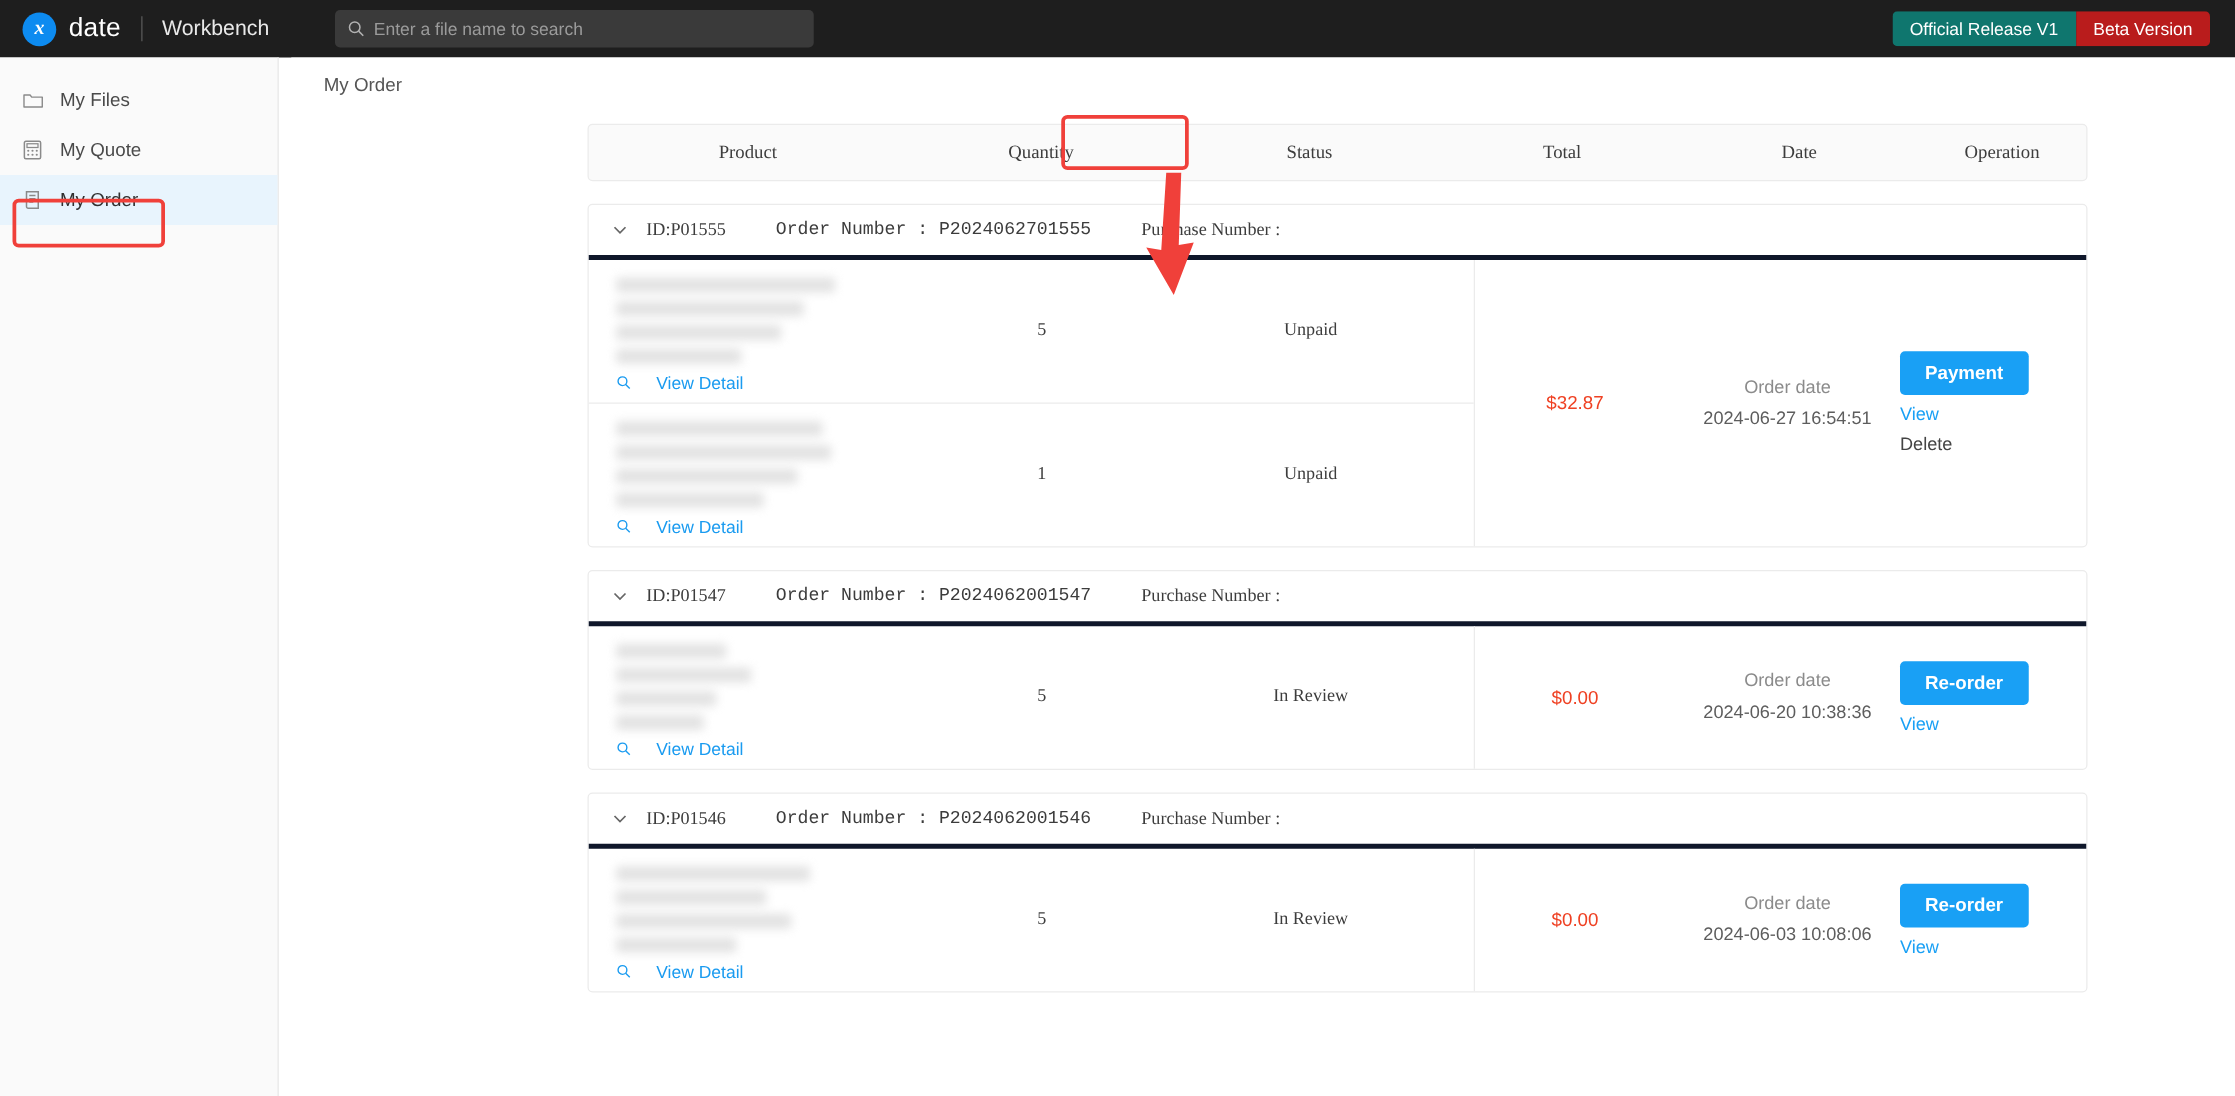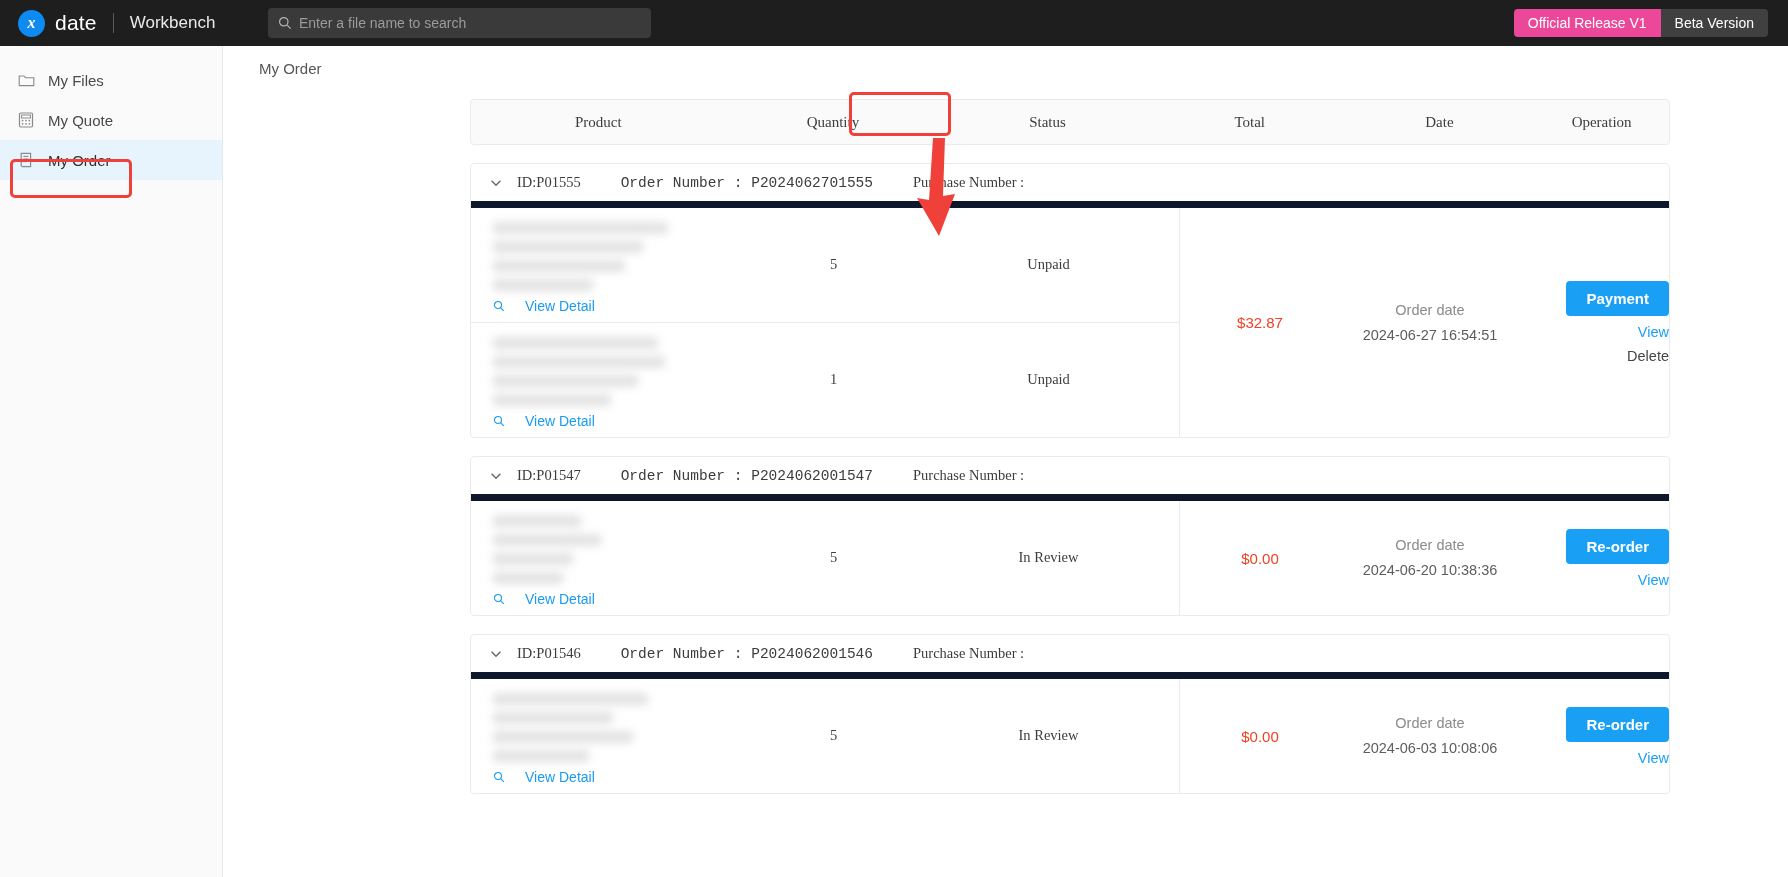--- a/index.html
+++ b/index.html
@@ -56,7 +56,7 @@
     display: flex; align-items: center; justify-content: center;
     font-size: 14px; cursor: pointer; white-space: nowrap;
   }
-  .ver-official { background: #ec4899; color: #ffffff; }
+  .ver-official { background: #0f766e; color: #ffffff; }
   .ver-beta { background: #404040; color: #ffffff; }
 
   

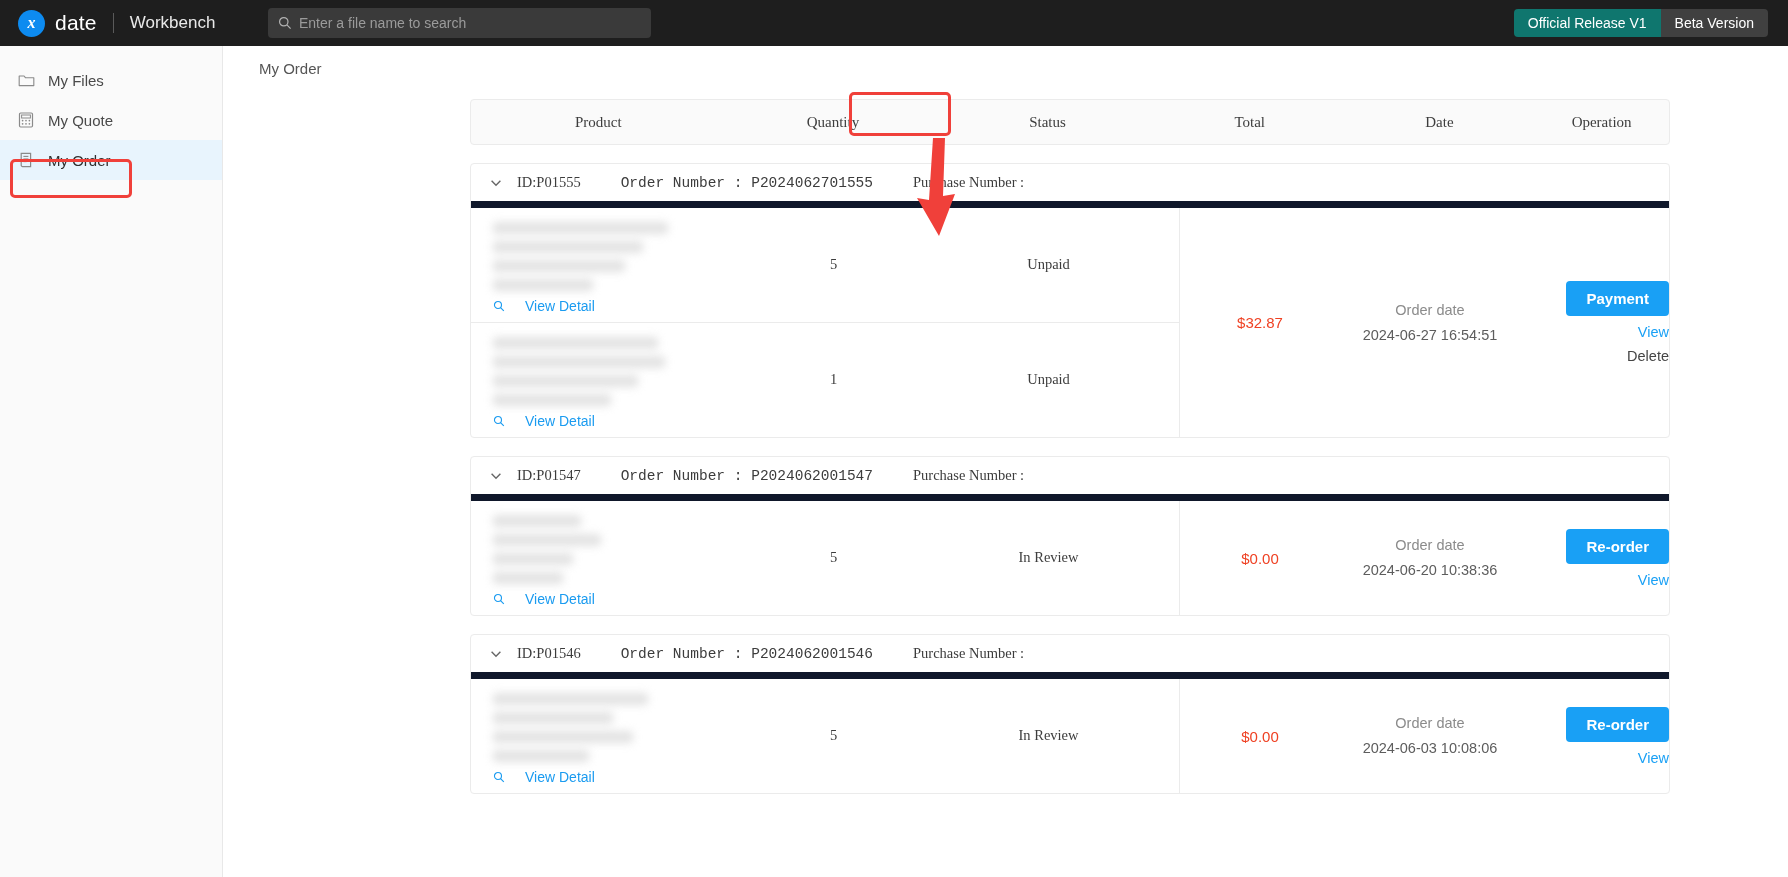--- a/index.html
+++ b/index.html
@@ -57,7 +57,7 @@
     font-size: 14px; cursor: pointer; white-space: nowrap;
   }
   .ver-official { background: #0f766e; color: #ffffff; }
-  .ver-beta { background: #404040; color: #ffffff; }
+  .ver-beta { background: #b91c1c; color: #ffffff; }
 
   
   .sidebar {

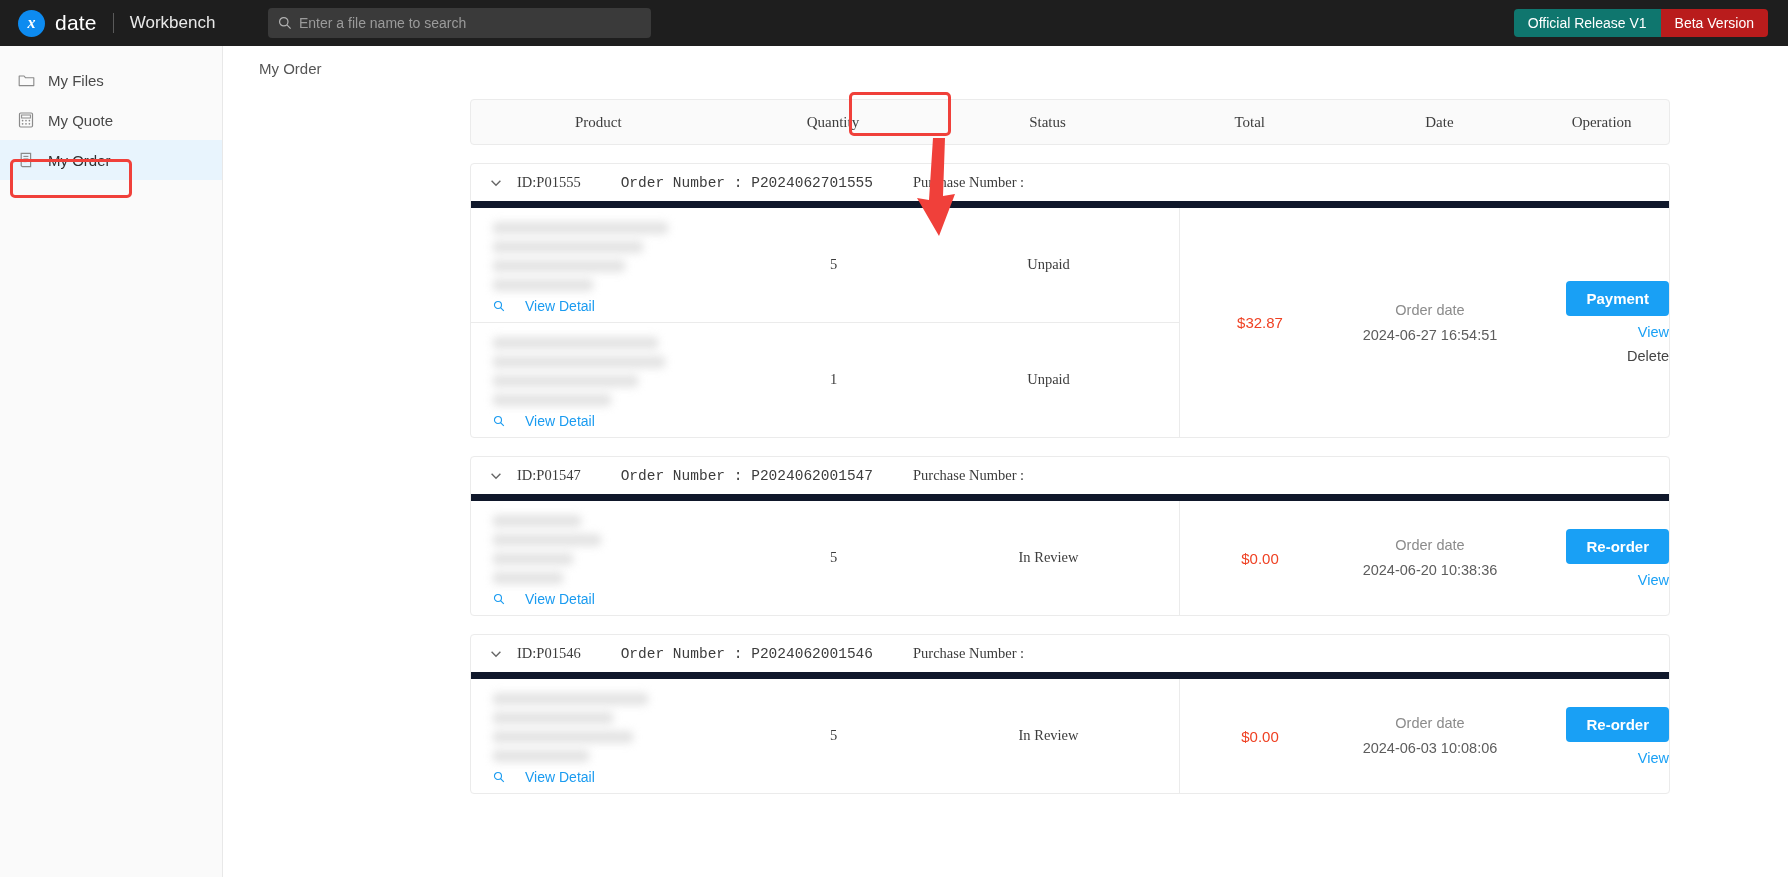--- a/index.html
+++ b/index.html
@@ -134,7 +134,7 @@
   }
   .order-head {
     height: 44px; display: flex; align-items: center;
-    border-bottom: 7px solid #0f172a;
+    border-bottom: 4px solid #0f172a;
     padding-left: 18px;
     font-size: 14.5px; color: #3c3c3c;
     font-family: "Liberation Serif", serif;

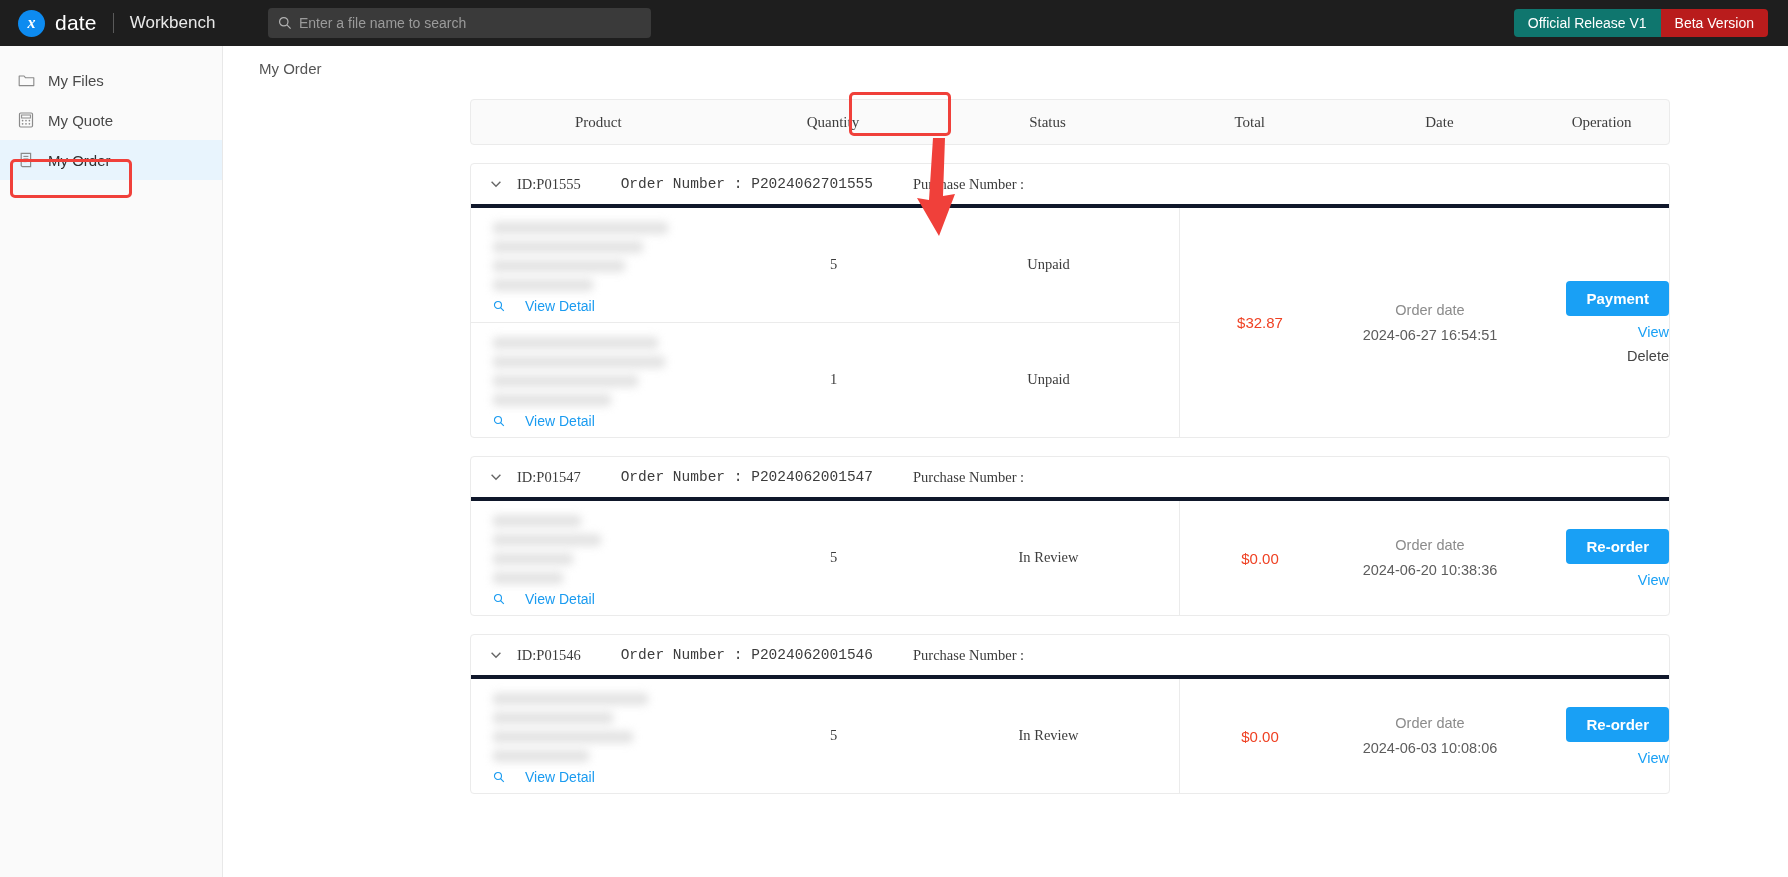--- a/index.html
+++ b/index.html
@@ -172,7 +172,7 @@
   .c-date  { width: 180px; text-align: center; color: #8b8b8b; font-size: 14.5px; line-height: 1.7;
              font-family: "Liberation Sans", sans-serif; }
   .c-date .dval { color: #5d5d5d; }
-  .c-oper  { width: 149px; display: flex; flex-direction: column; align-items: flex-end; gap: 8px; }
+  .c-oper  { width: 149px; display: flex; flex-direction: column; align-items: flex-start; gap: 8px; }
 
   .btn-primary {
     background: #19a0f5; color: #fff; border: none; border-radius: 4px;

